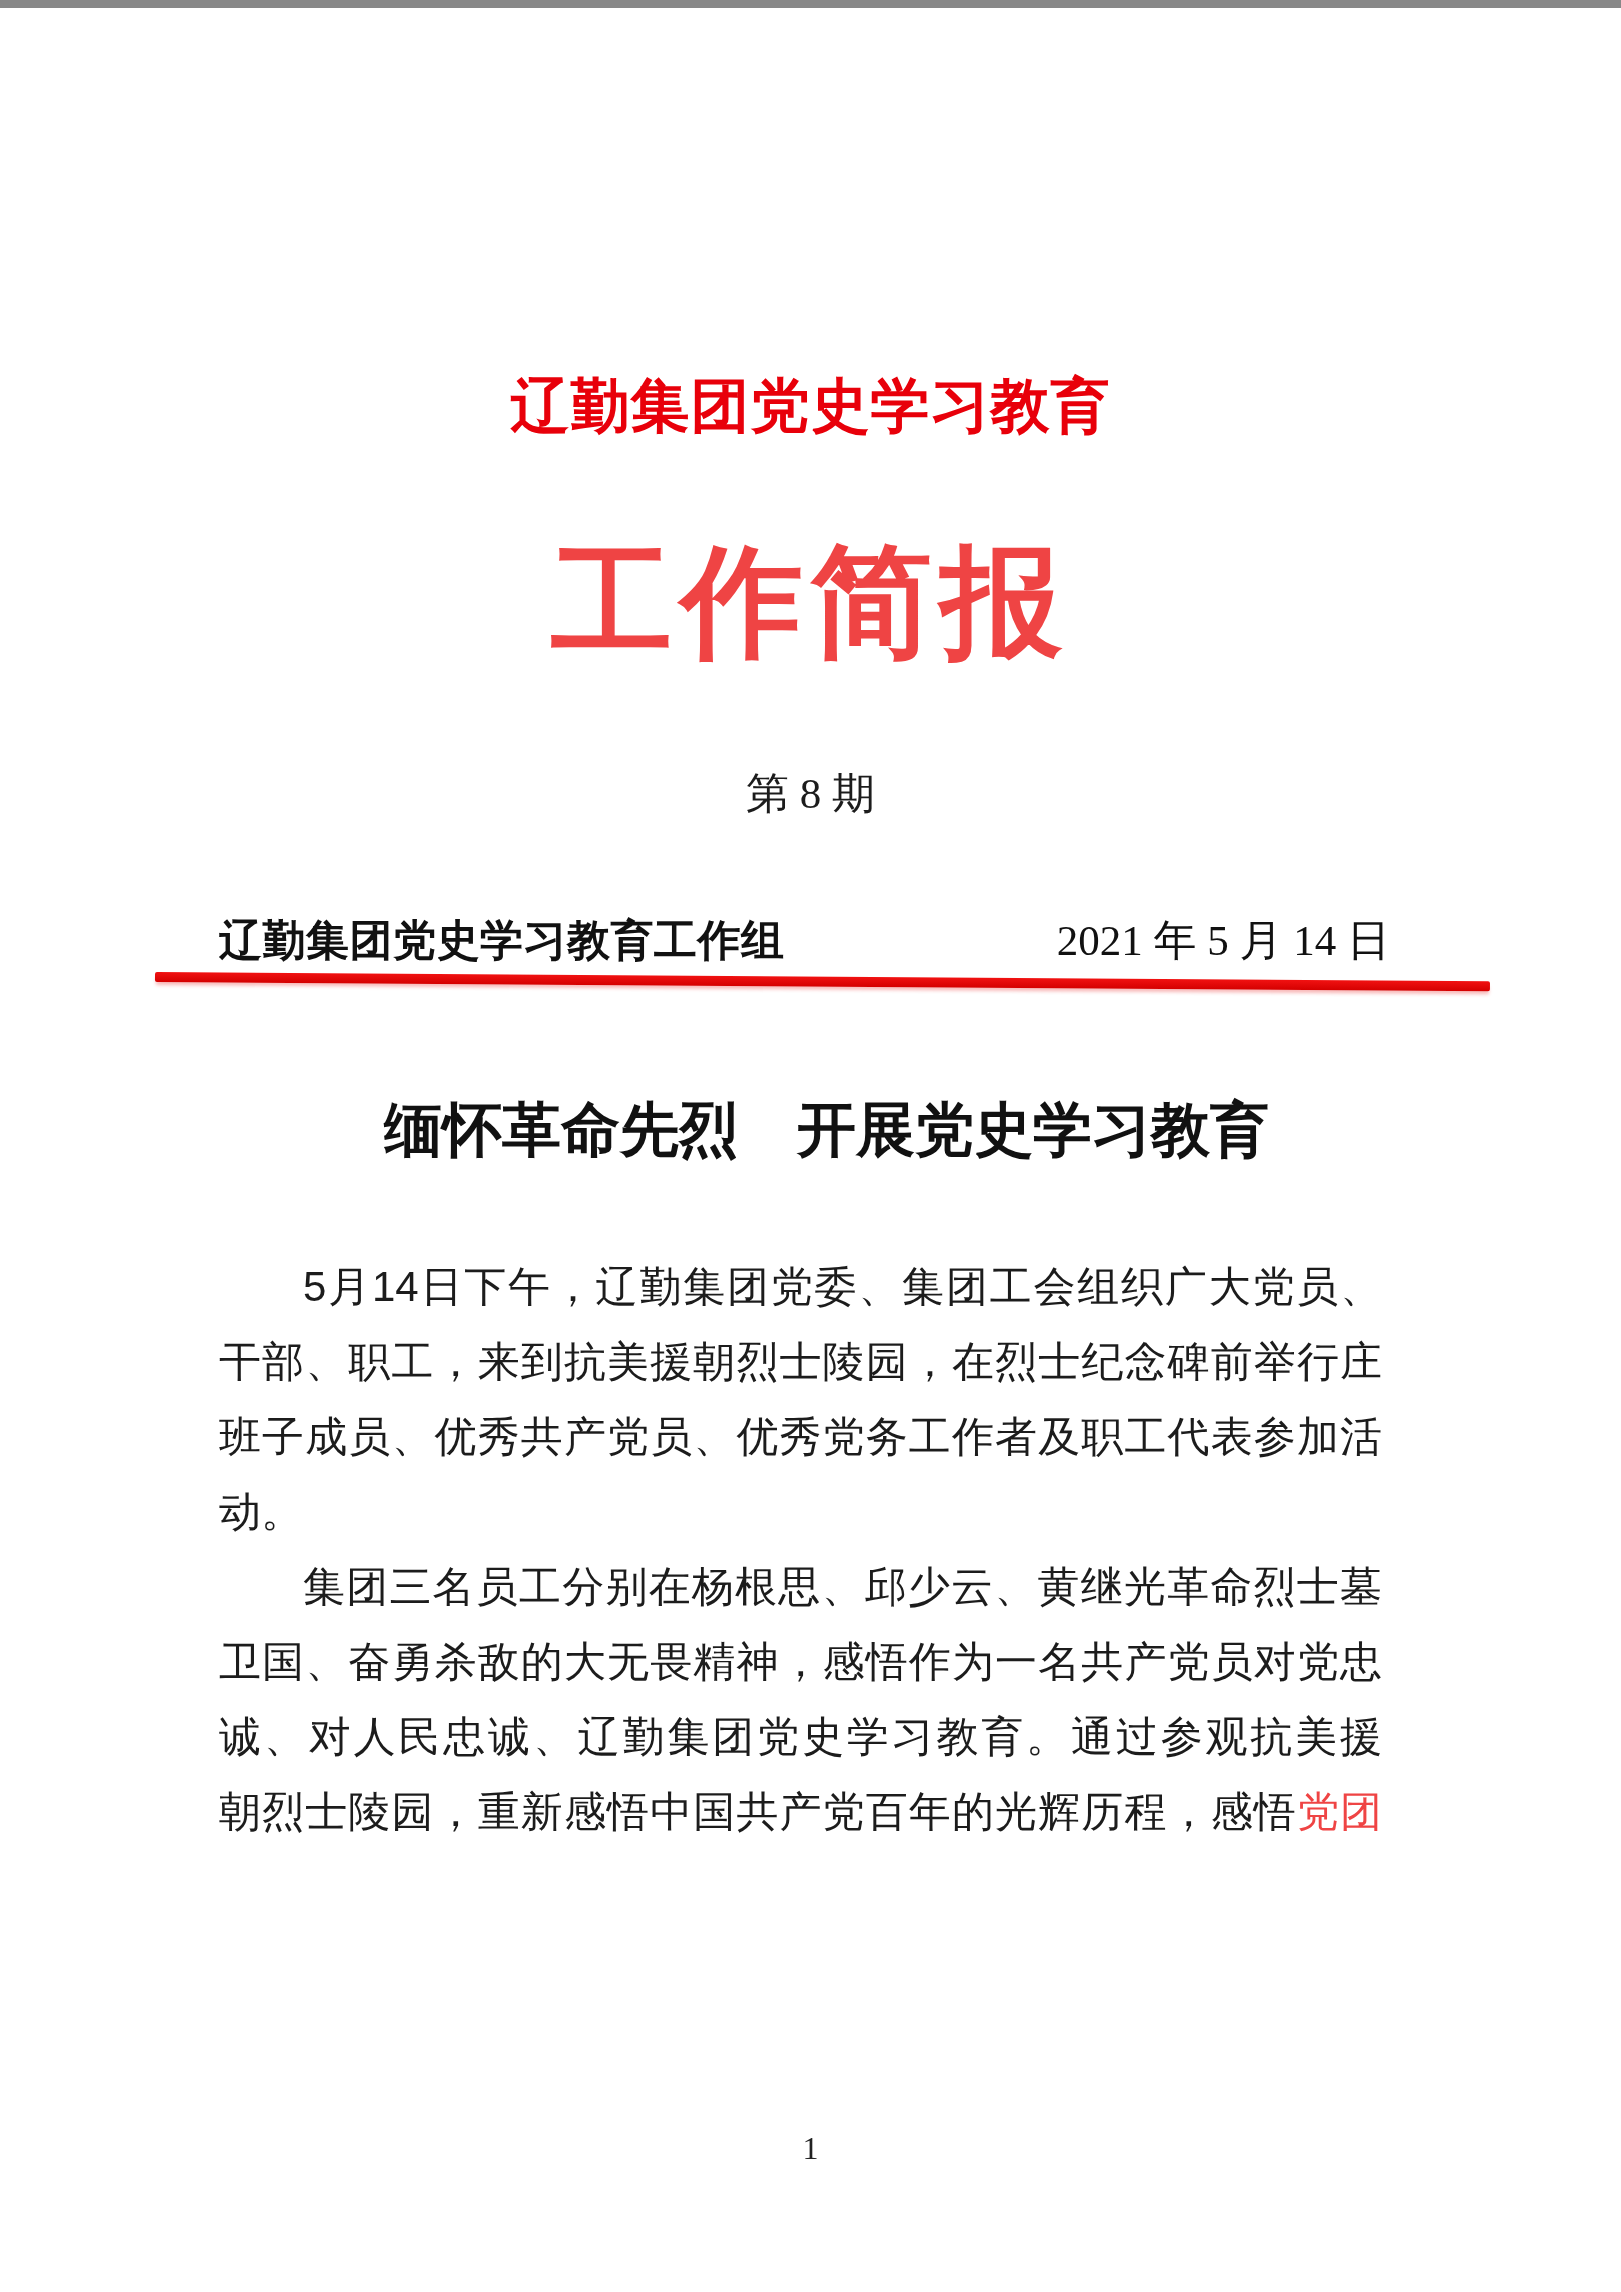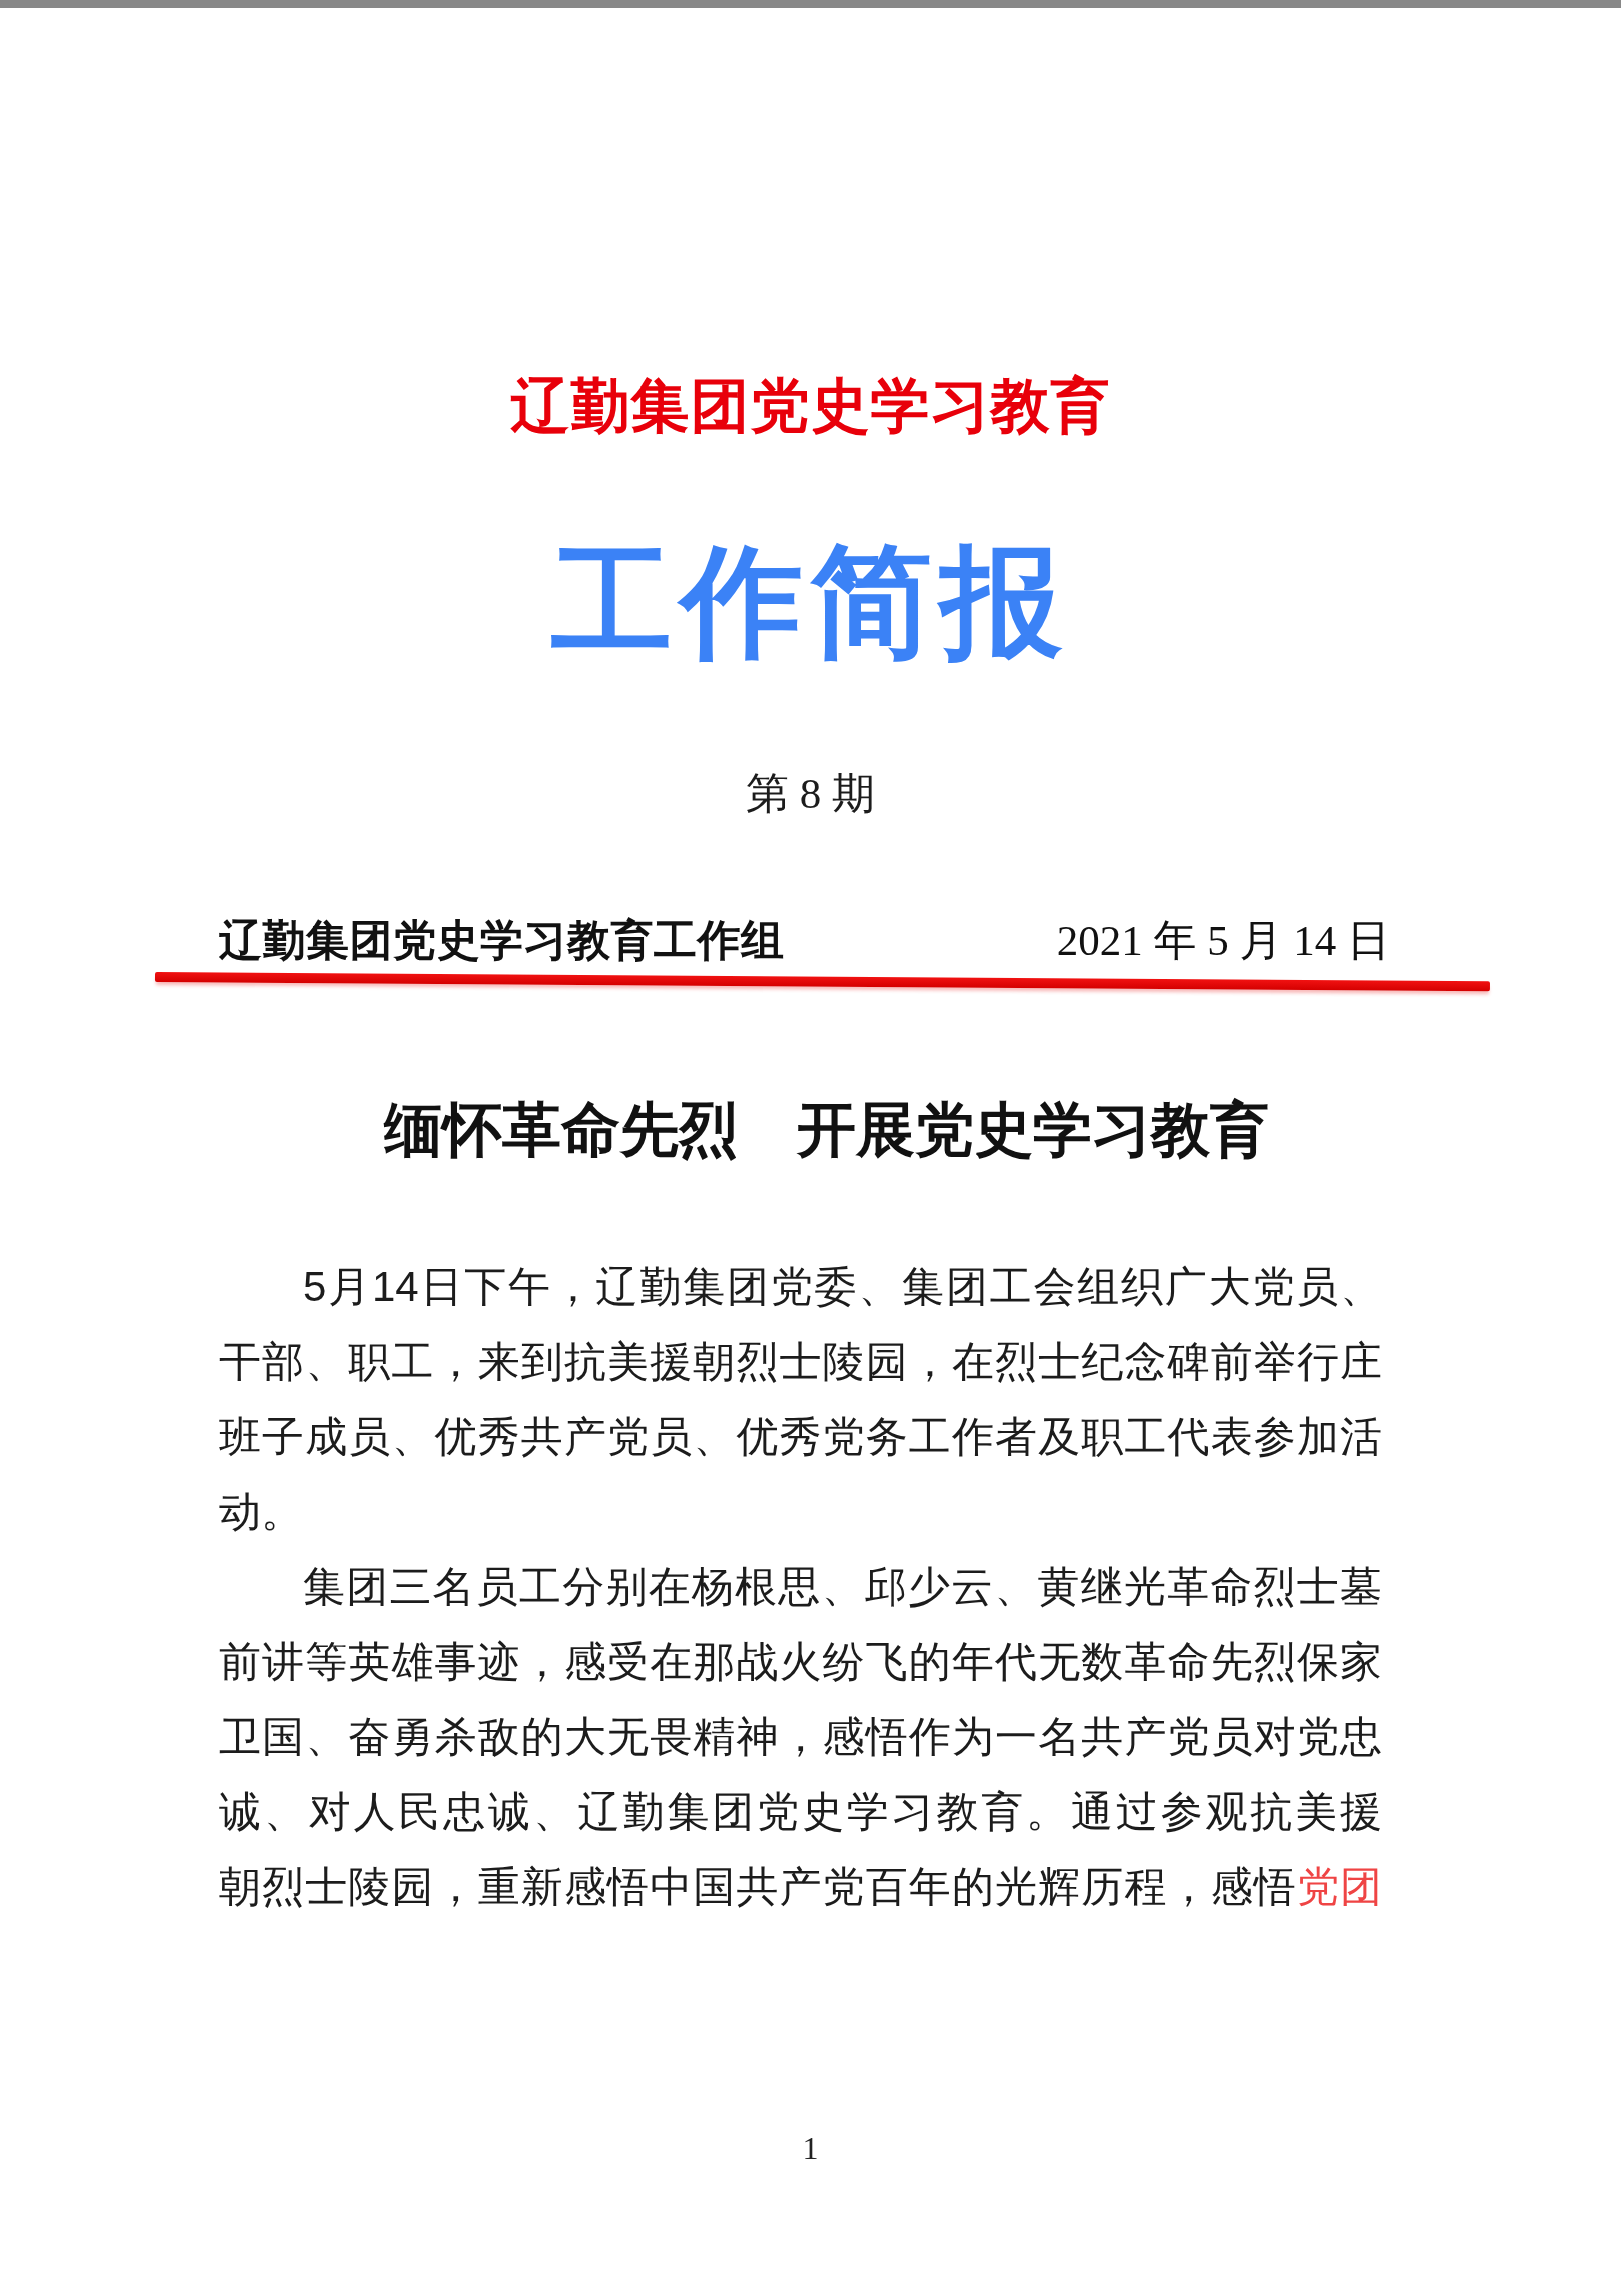--- a/index.html
+++ b/index.html
@@ -38,7 +38,7 @@
     font-size: 122px;
     line-height: 131px;
     font-weight: 700;
-    color: #3b82f6;
+    color: #ef4444;
     letter-spacing: 7.8px;
     font-family: "Liberation Serif", "DejaVu Serif", serif;
   }

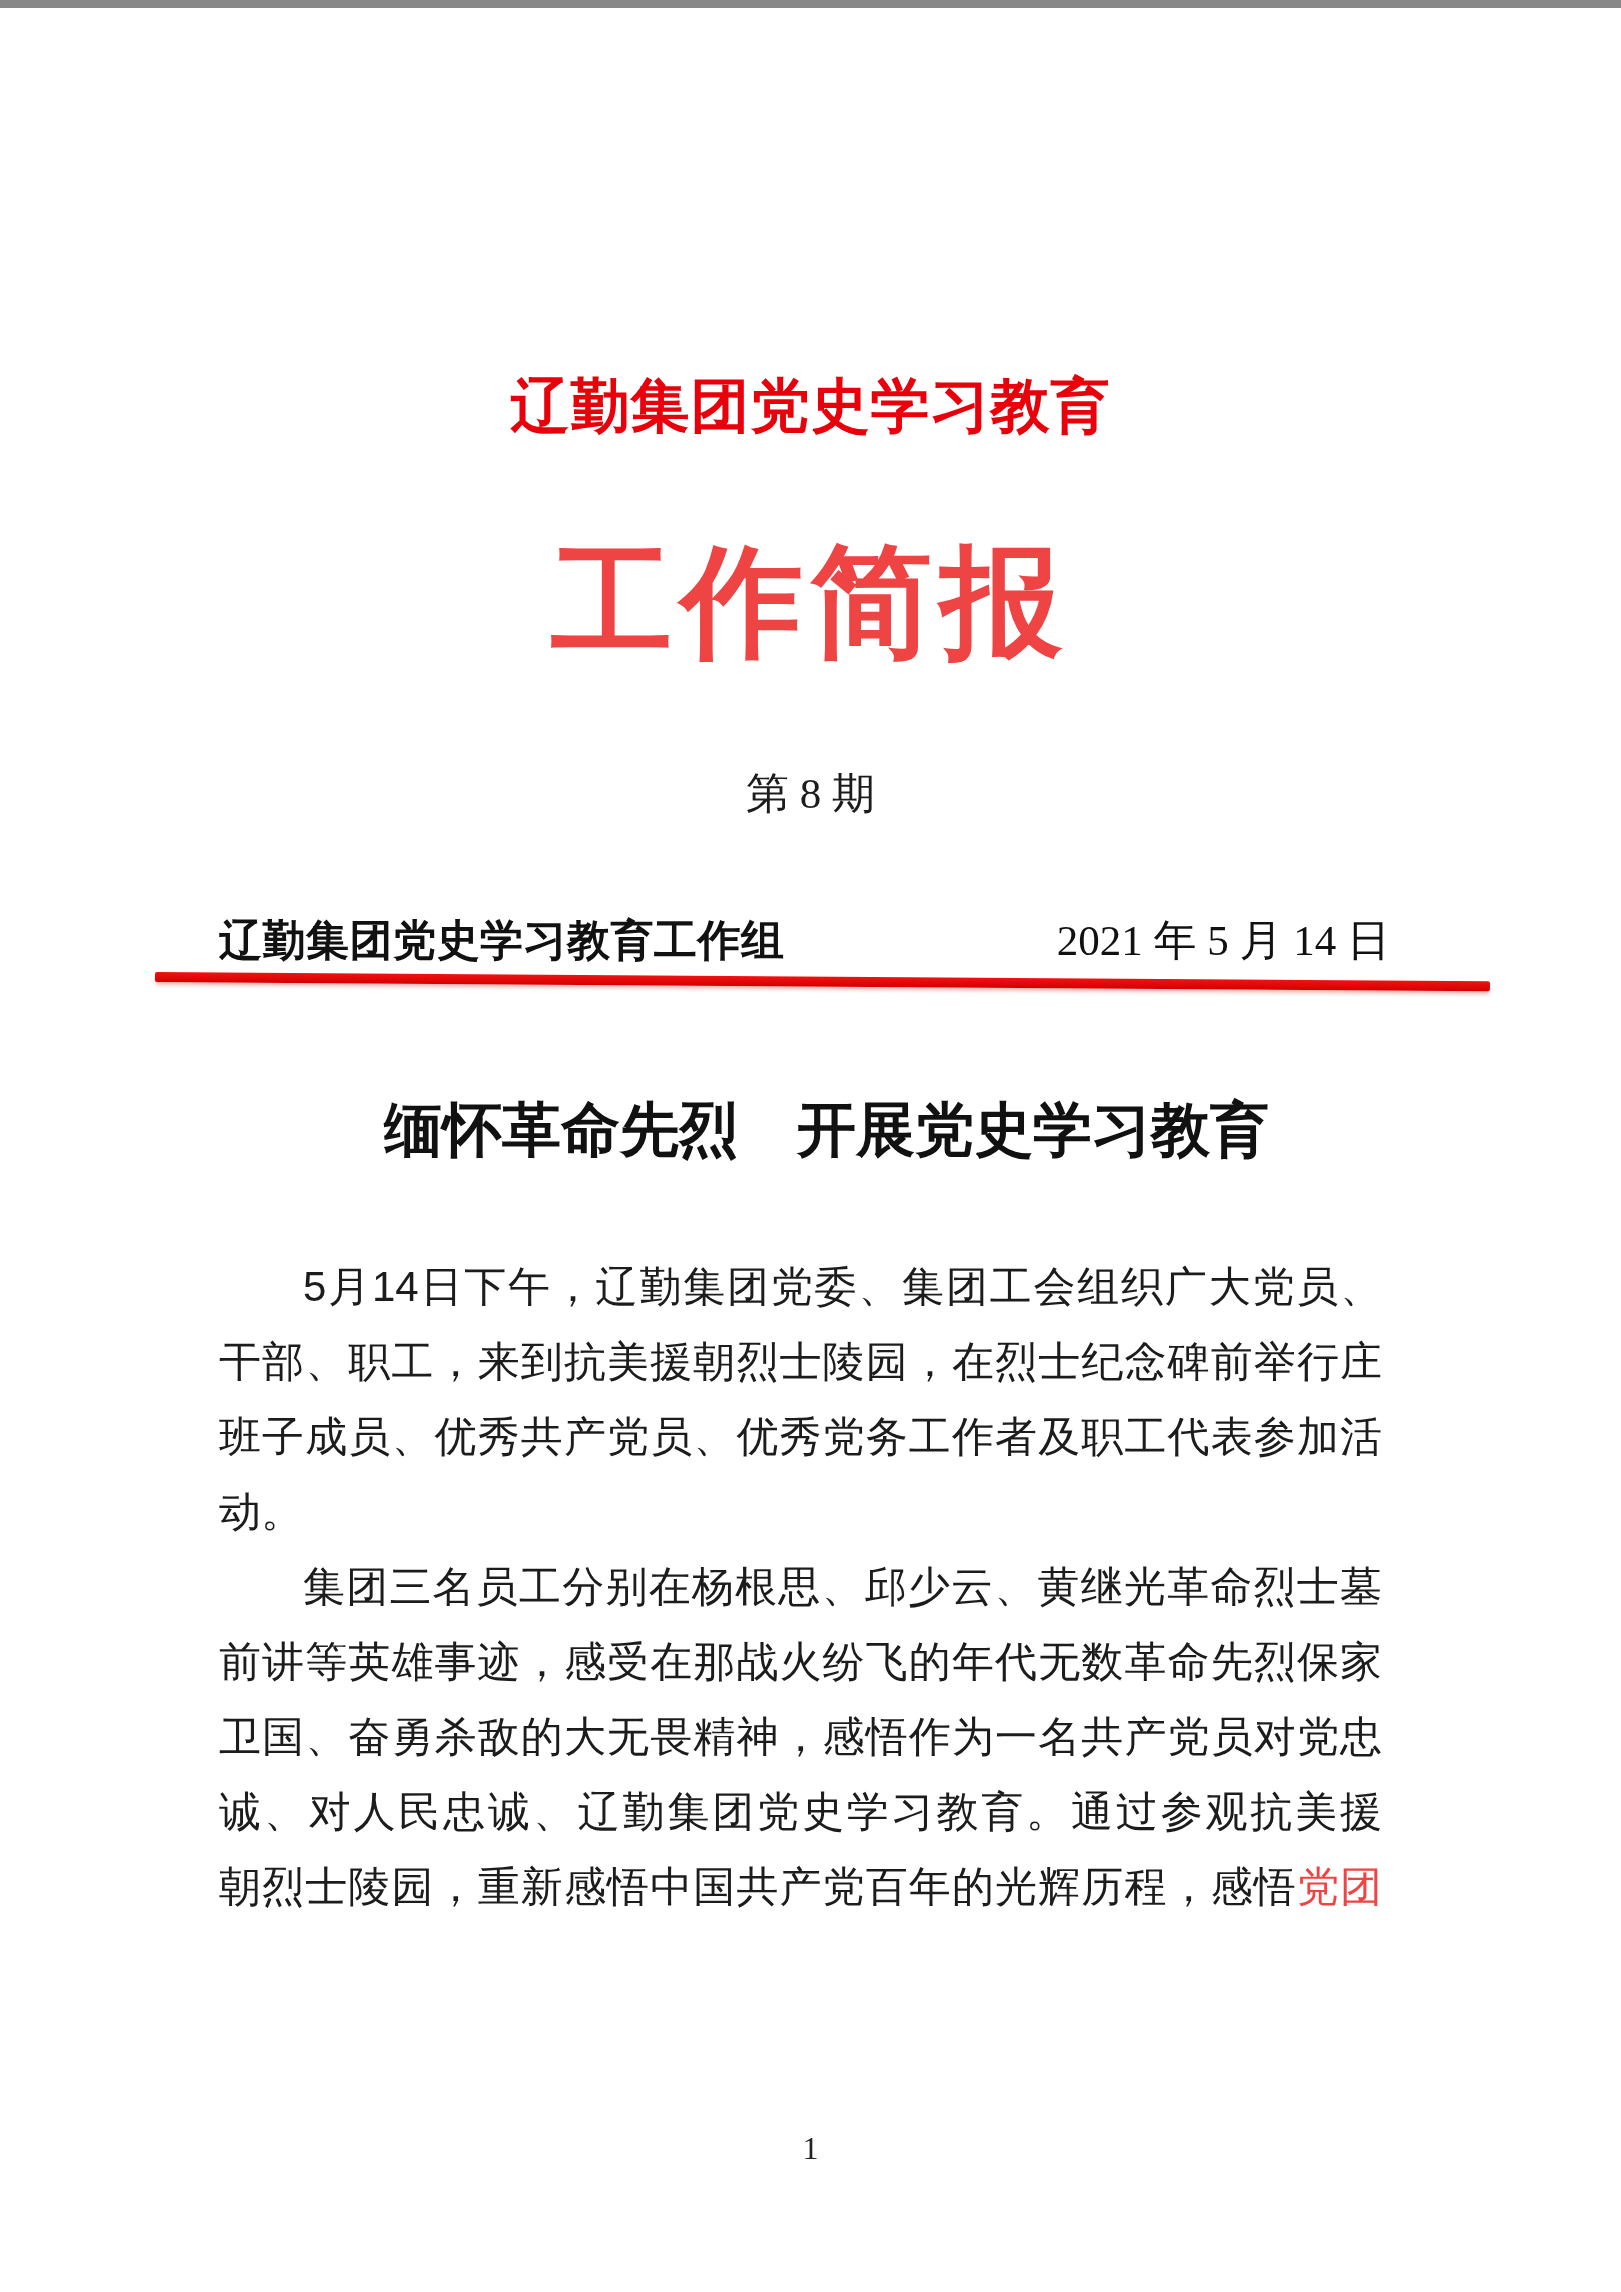--- a/index.html
+++ b/index.html
@@ -165,7 +165,6 @@
     <p class="line just">班子成员、优秀共产党员、优秀党务工作者及职工代表参加活</p>
     <p class="line">动。</p>
     <p class="line just indent">集团三名员工分别在杨根思、邱少云、黄继光革命烈士墓</p>
-    <p class="line just">前讲等英雄事迹，感受在那战火纷飞的年代无数革命先烈保家</p>
     <p class="line just">卫国、奋勇杀敌的大无畏精神，感悟作为一名共产党员对党忠</p>
     <p class="line just">诚、对人民忠诚、辽勤集团党史学习教育。通过参观抗美援</p>
     <p class="line just"><span>朝烈士陵园，重新感悟中国共产党百年的光辉历程，感悟</span><span class="faded">党团</span></p>

